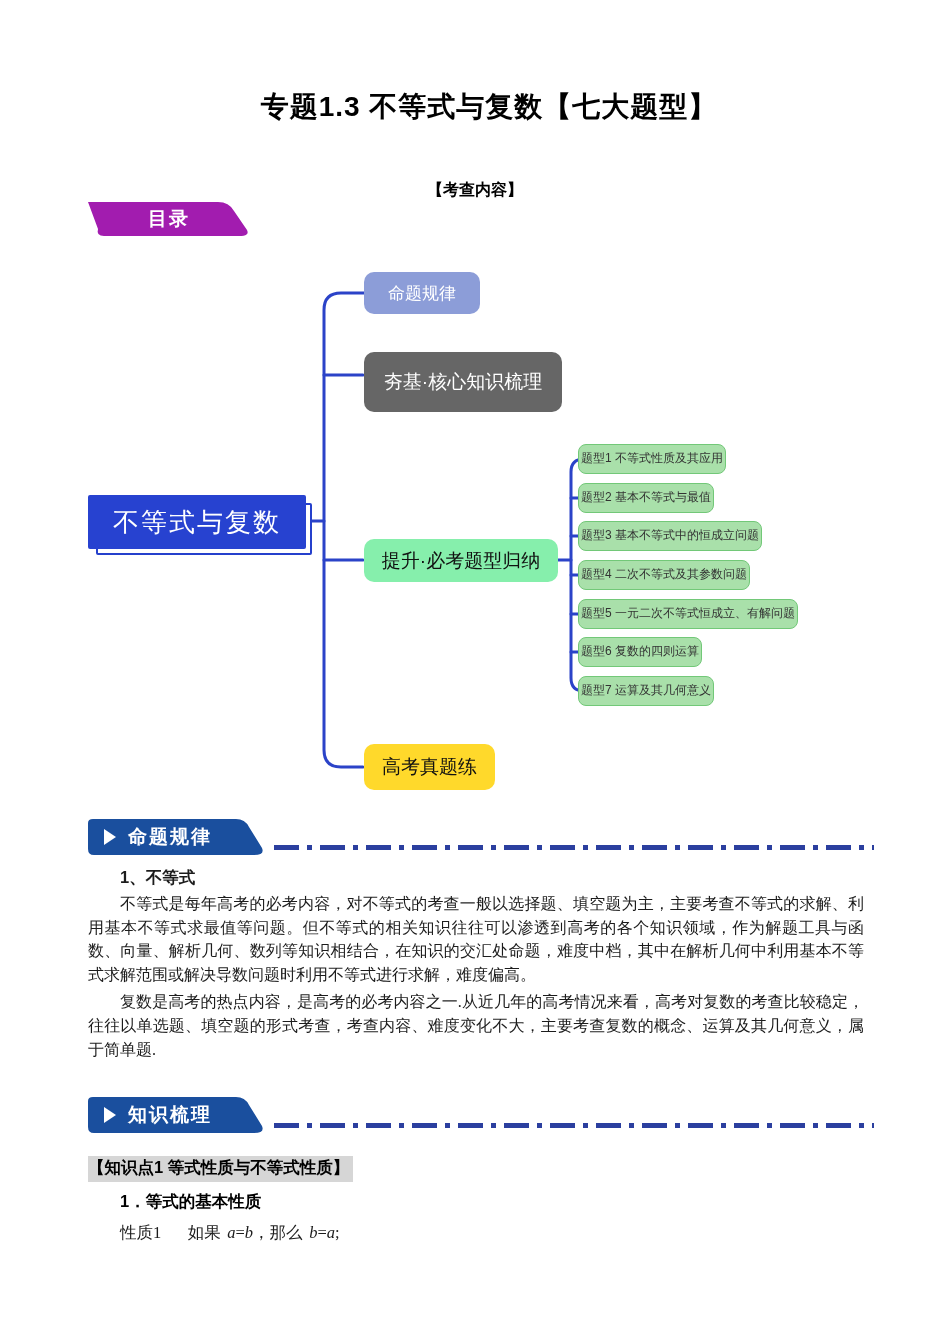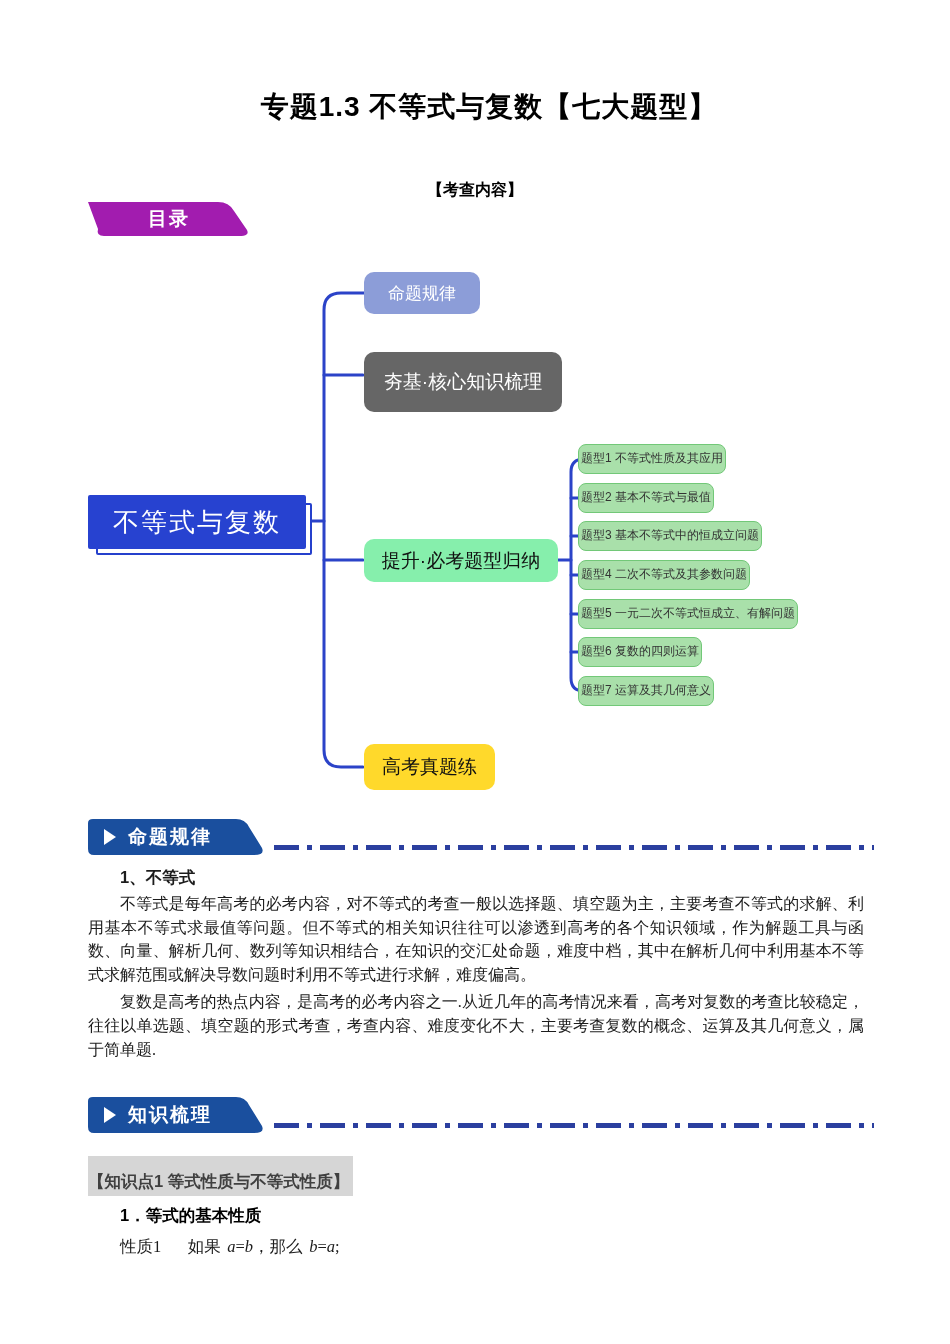--- a/index.html
+++ b/index.html
@@ -75,7 +75,7 @@
   .text-flow h3.second { margin-top:3px; }
   .text-flow p { text-indent:2em; margin:0 0 3px 0; }
   .kp-title { display:inline-block; background:#d6d6d6; font-weight:bold; font-size:16.5px;
-    font-family:"Liberation Sans", sans-serif; padding:14px 4px 2px 0; color:#404040; }
+    font-family:"Liberation Sans", sans-serif; padding:0 4px 2px 0; color:#000000; }
   .kp-sub { margin:8px 0 0 32px; font-weight:bold; font-size:16.5px; font-family:"Liberation Sans", sans-serif; color:#000; }
   .kp-prop { margin:7px 0 0 32px; font-size:16.5px; color:#1c1c1c; }
   .kp-prop .gap { display:inline-block; width:1.6em; }

